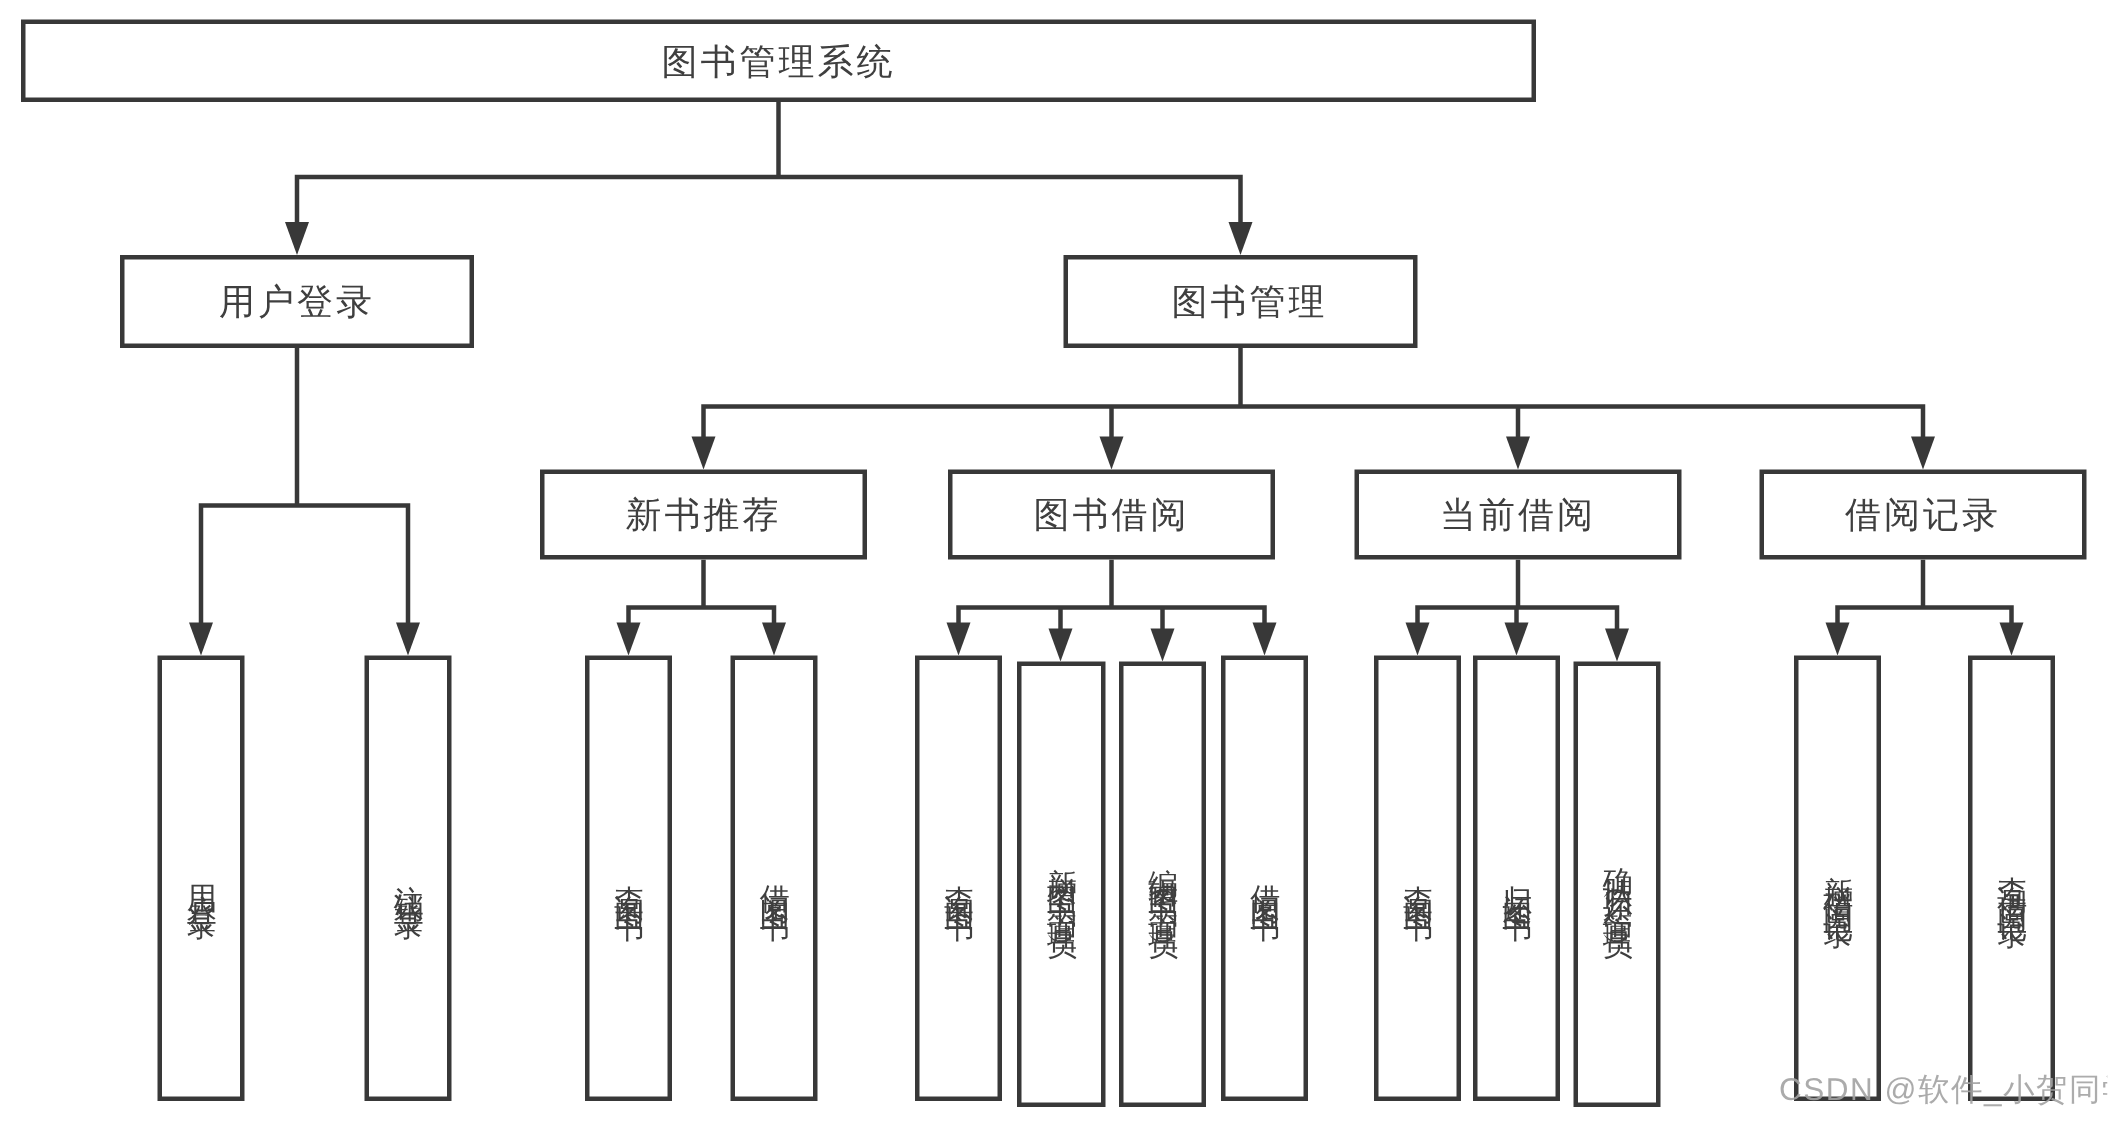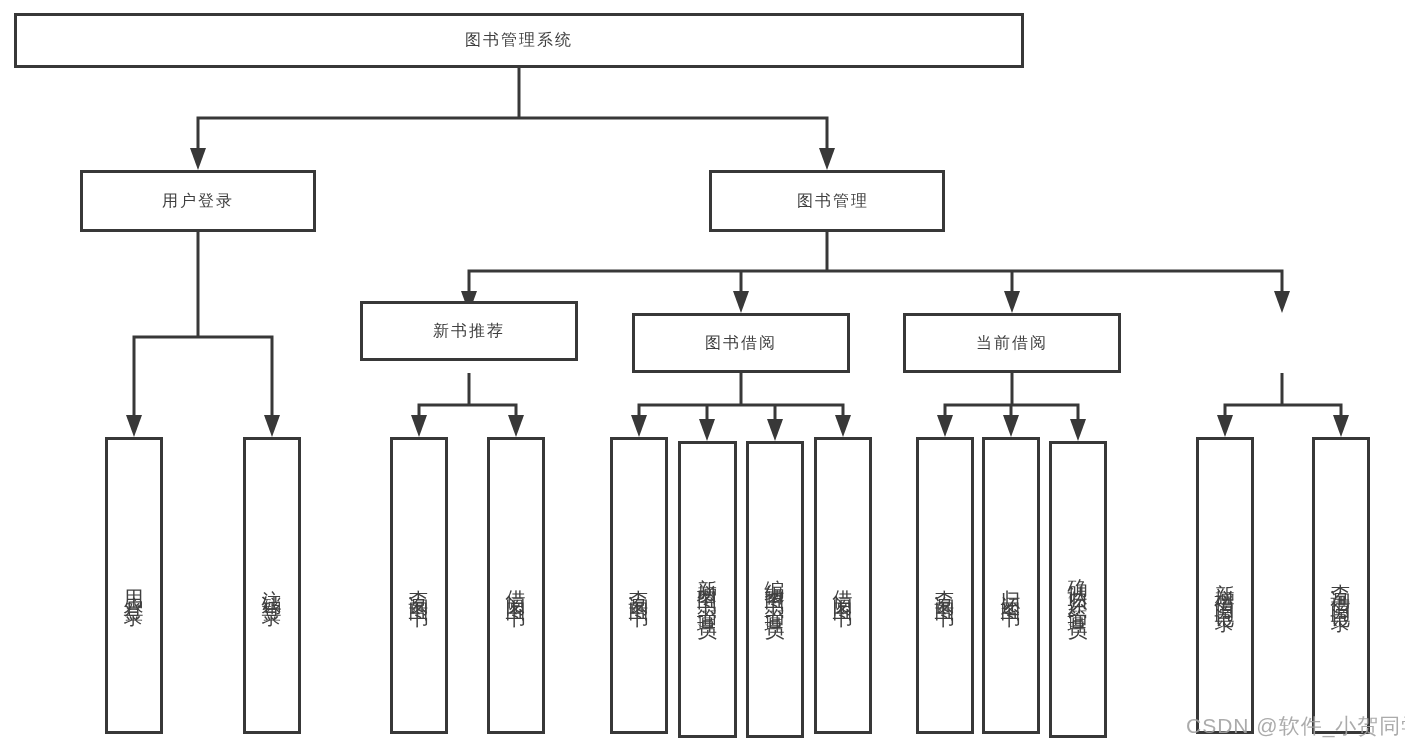--- a/index.html
+++ b/index.html
@@ -12,7 +12,7 @@
     position:absolute;background:#ffffff;border:3px solid #383838;box-sizing:border-box;
     display:flex;align-items:center;justify-content:center;color:#3f3f3f;
   }
-  .h-node{font-size:16px;letter-spacing:2px;white-space:nowrap;}
+  .h-node{font-size:24px;letter-spacing:2px;white-space:nowrap;}
   .v-node{font-size:20px;}
   .v-node span{writing-mode:vertical-rl;text-orientation:mixed;letter-spacing:6px;line-height:1;}
   .watermark{

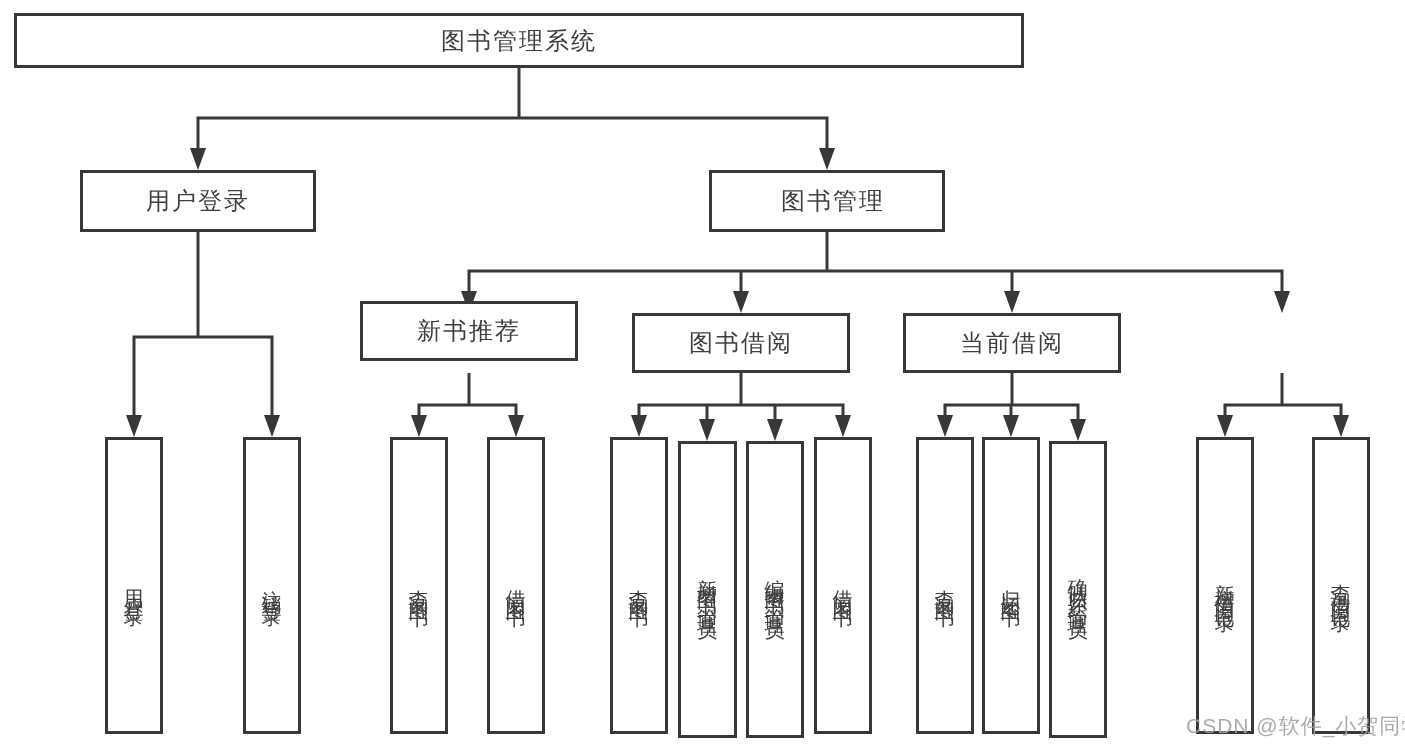--- a/index.html
+++ b/index.html
@@ -82,7 +82,7 @@
   <div class="node h-node" style="left:80px;top:170px;width:236px;height:62px;">用户登录</div>
   <div class="node h-node" style="left:709px;top:170px;width:236px;height:62px;padding-left:12px;">图书管理</div>
 
-  <div class="node h-node" style="left:360px;top:301px;width:218px;height:60px;">新书推荐</div>
+  <div class="node h-node" style="left:360px;top:313px;width:218px;height:60px;">新书推荐</div>
   <div class="node h-node" style="left:632px;top:313px;width:218px;height:60px;">图书借阅</div>
   <div class="node h-node" style="left:903px;top:313px;width:218px;height:60px;">当前借阅</div>
 

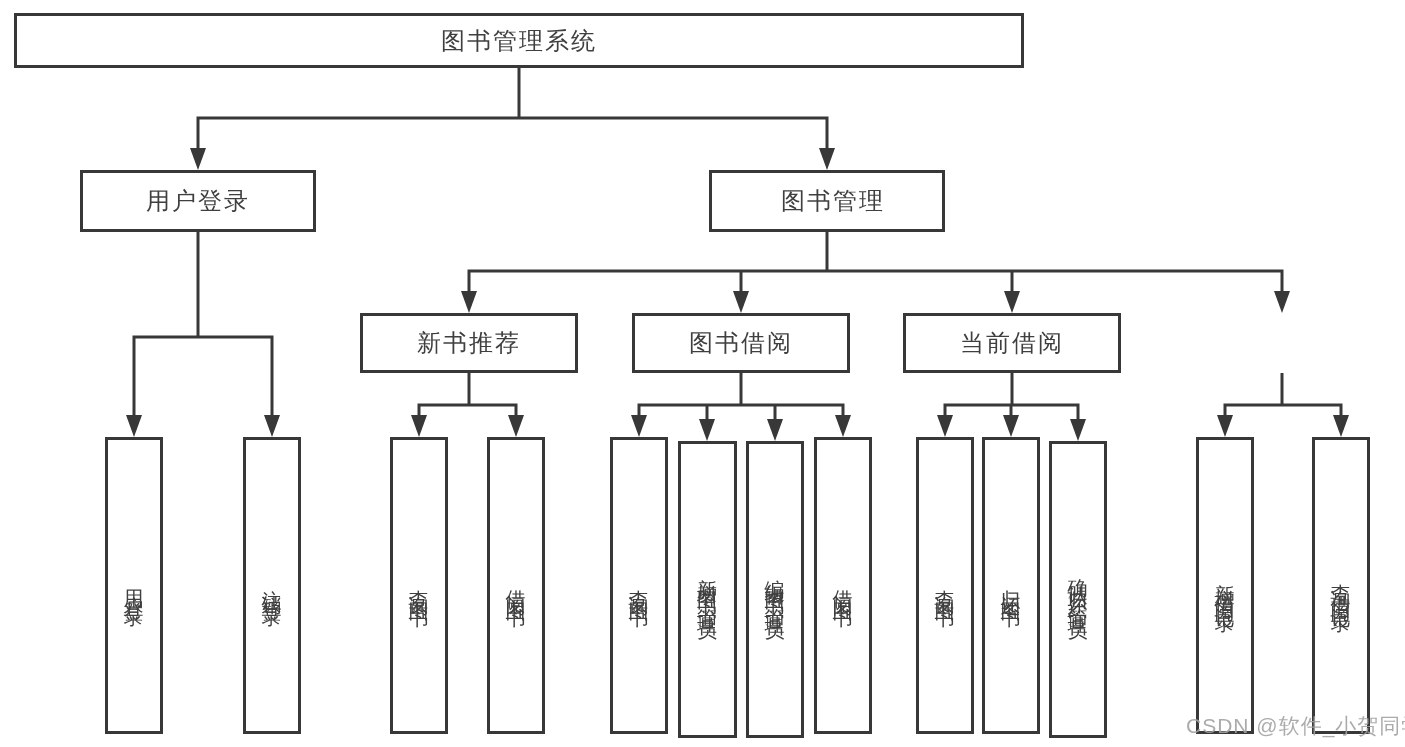--- a/index.html
+++ b/index.html
@@ -85,6 +85,7 @@
   <div class="node h-node" style="left:360px;top:313px;width:218px;height:60px;">新书推荐</div>
   <div class="node h-node" style="left:632px;top:313px;width:218px;height:60px;">图书借阅</div>
   <div class="node h-node" style="left:903px;top:313px;width:218px;height:60px;">当前借阅</div>
+  <div class="node h-node" style="left:1173px;top:313px;width:218px;height:60px;">借阅记录</div>
 
   <div class="node v-node" style="left:105px;top:437px;width:58px;height:297px;">
     <span>用户登录</span>

